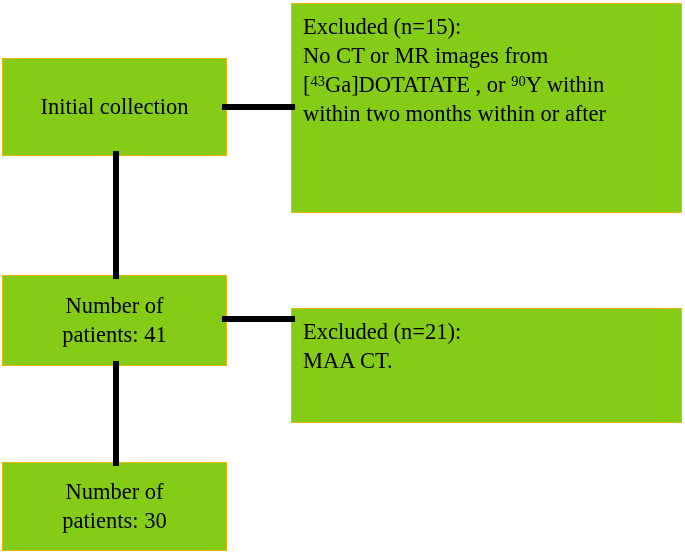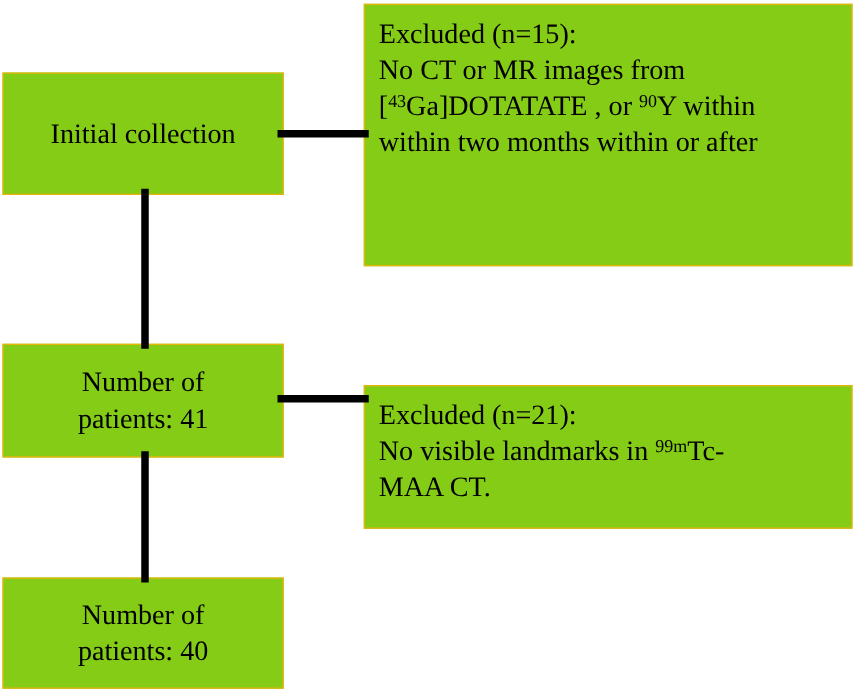--- a/index.html
+++ b/index.html
@@ -99,7 +99,6 @@
 
   <div class="node node-right" id="box-excluded-2">
     <span class="ln">Excluded (n=21):</span>
-    <span class="ln"><span>No visible landmarks in </span><sup>99m</sup><span>Tc-</span></span>
     <span class="ln">MAA CT.</span>
   </div>
 

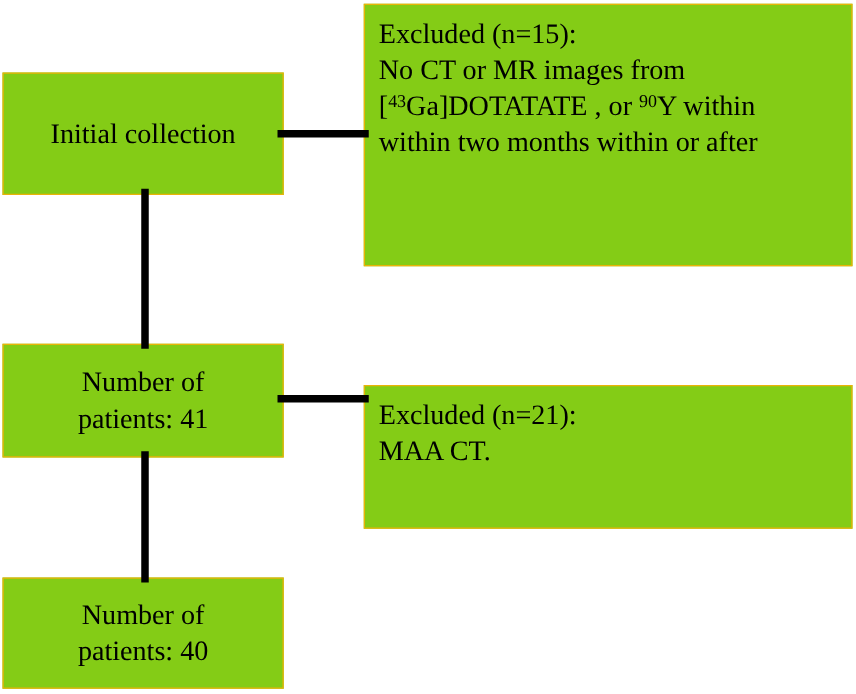--- a/index.html
+++ b/index.html
@@ -87,7 +87,7 @@
 
   <div class="node node-left" id="box-n20">
     <span class="ln">Number of</span>
-    <span class="ln">patients: 40</span>
+    <span class="ln">patients: 30</span>
   </div>
 
   <div class="node node-right" id="box-excluded-1">

